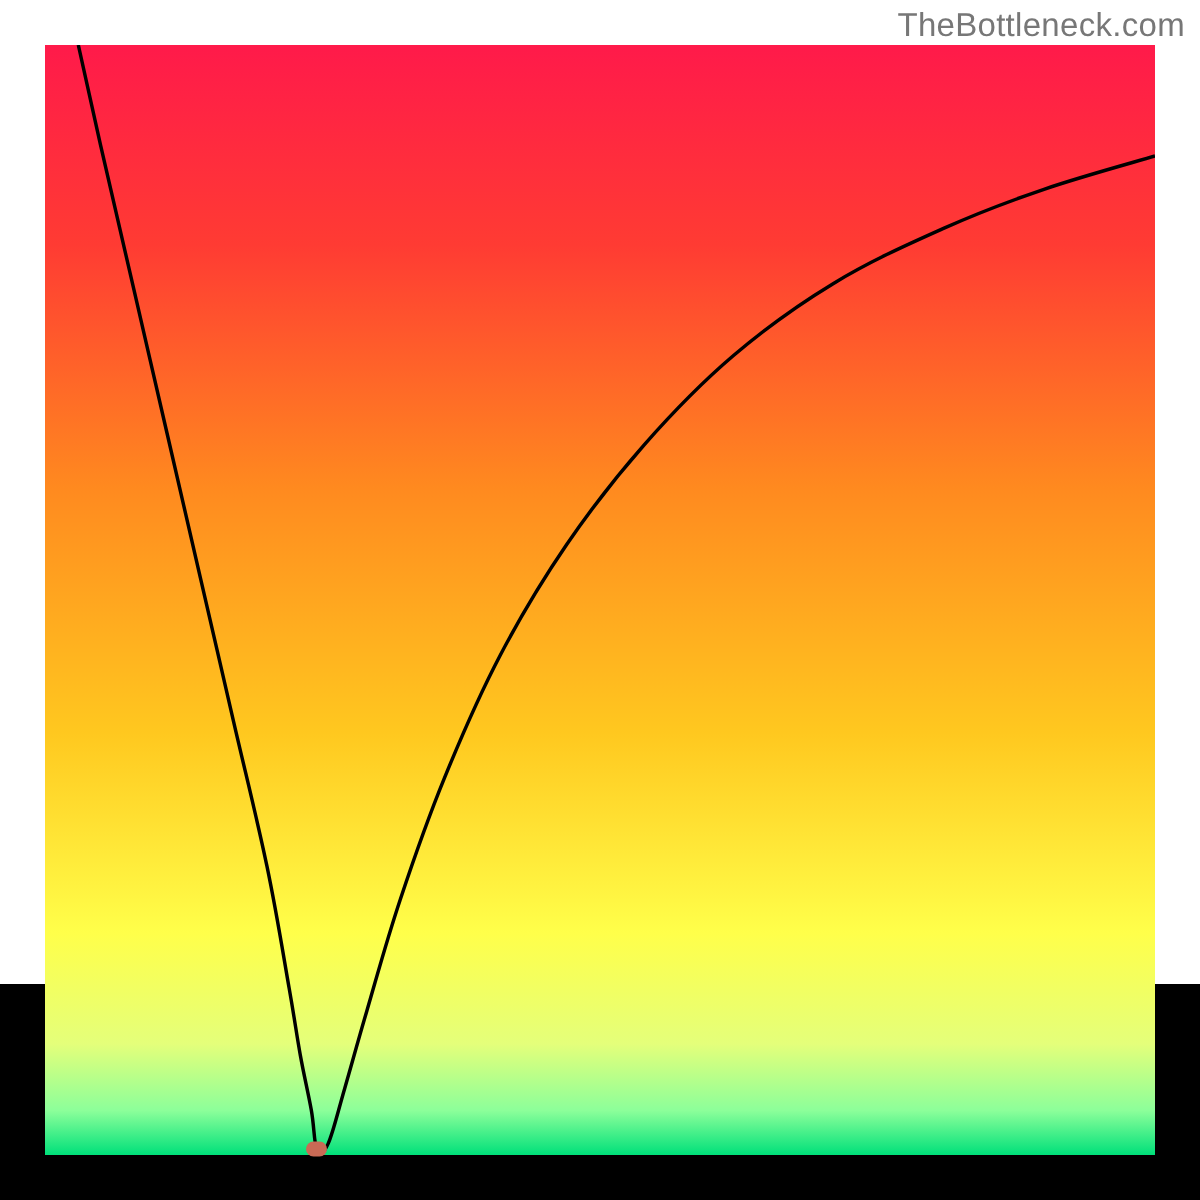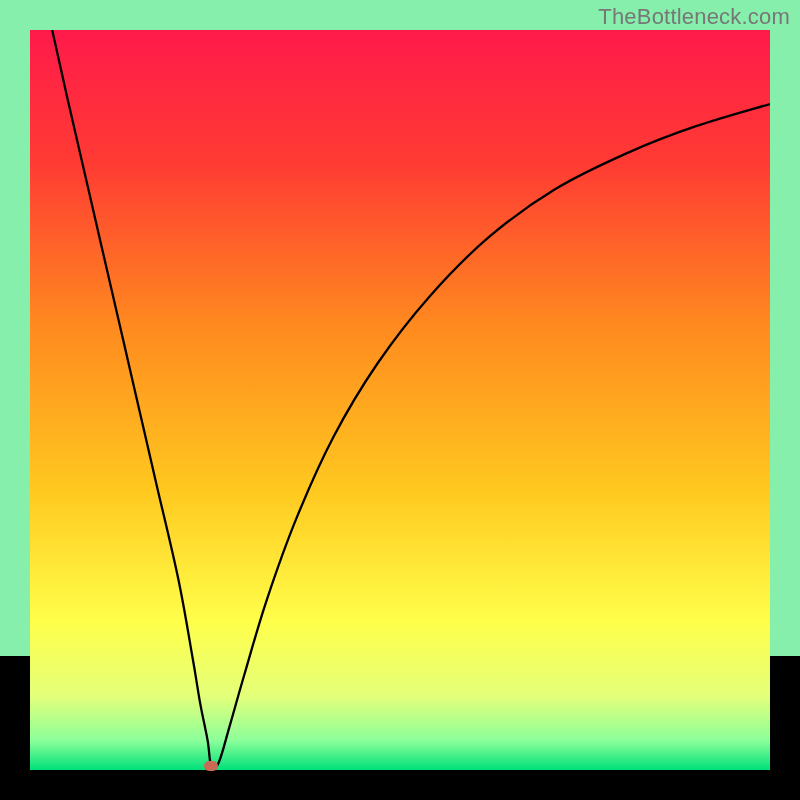--- a/index.html
+++ b/index.html
@@ -15,7 +15,7 @@
     position: relative;
     width: 800px;
     height: 656px;
-    background: #86efac;
+    background: #ffffff;
   }
   .plot-area {
     position: absolute;

